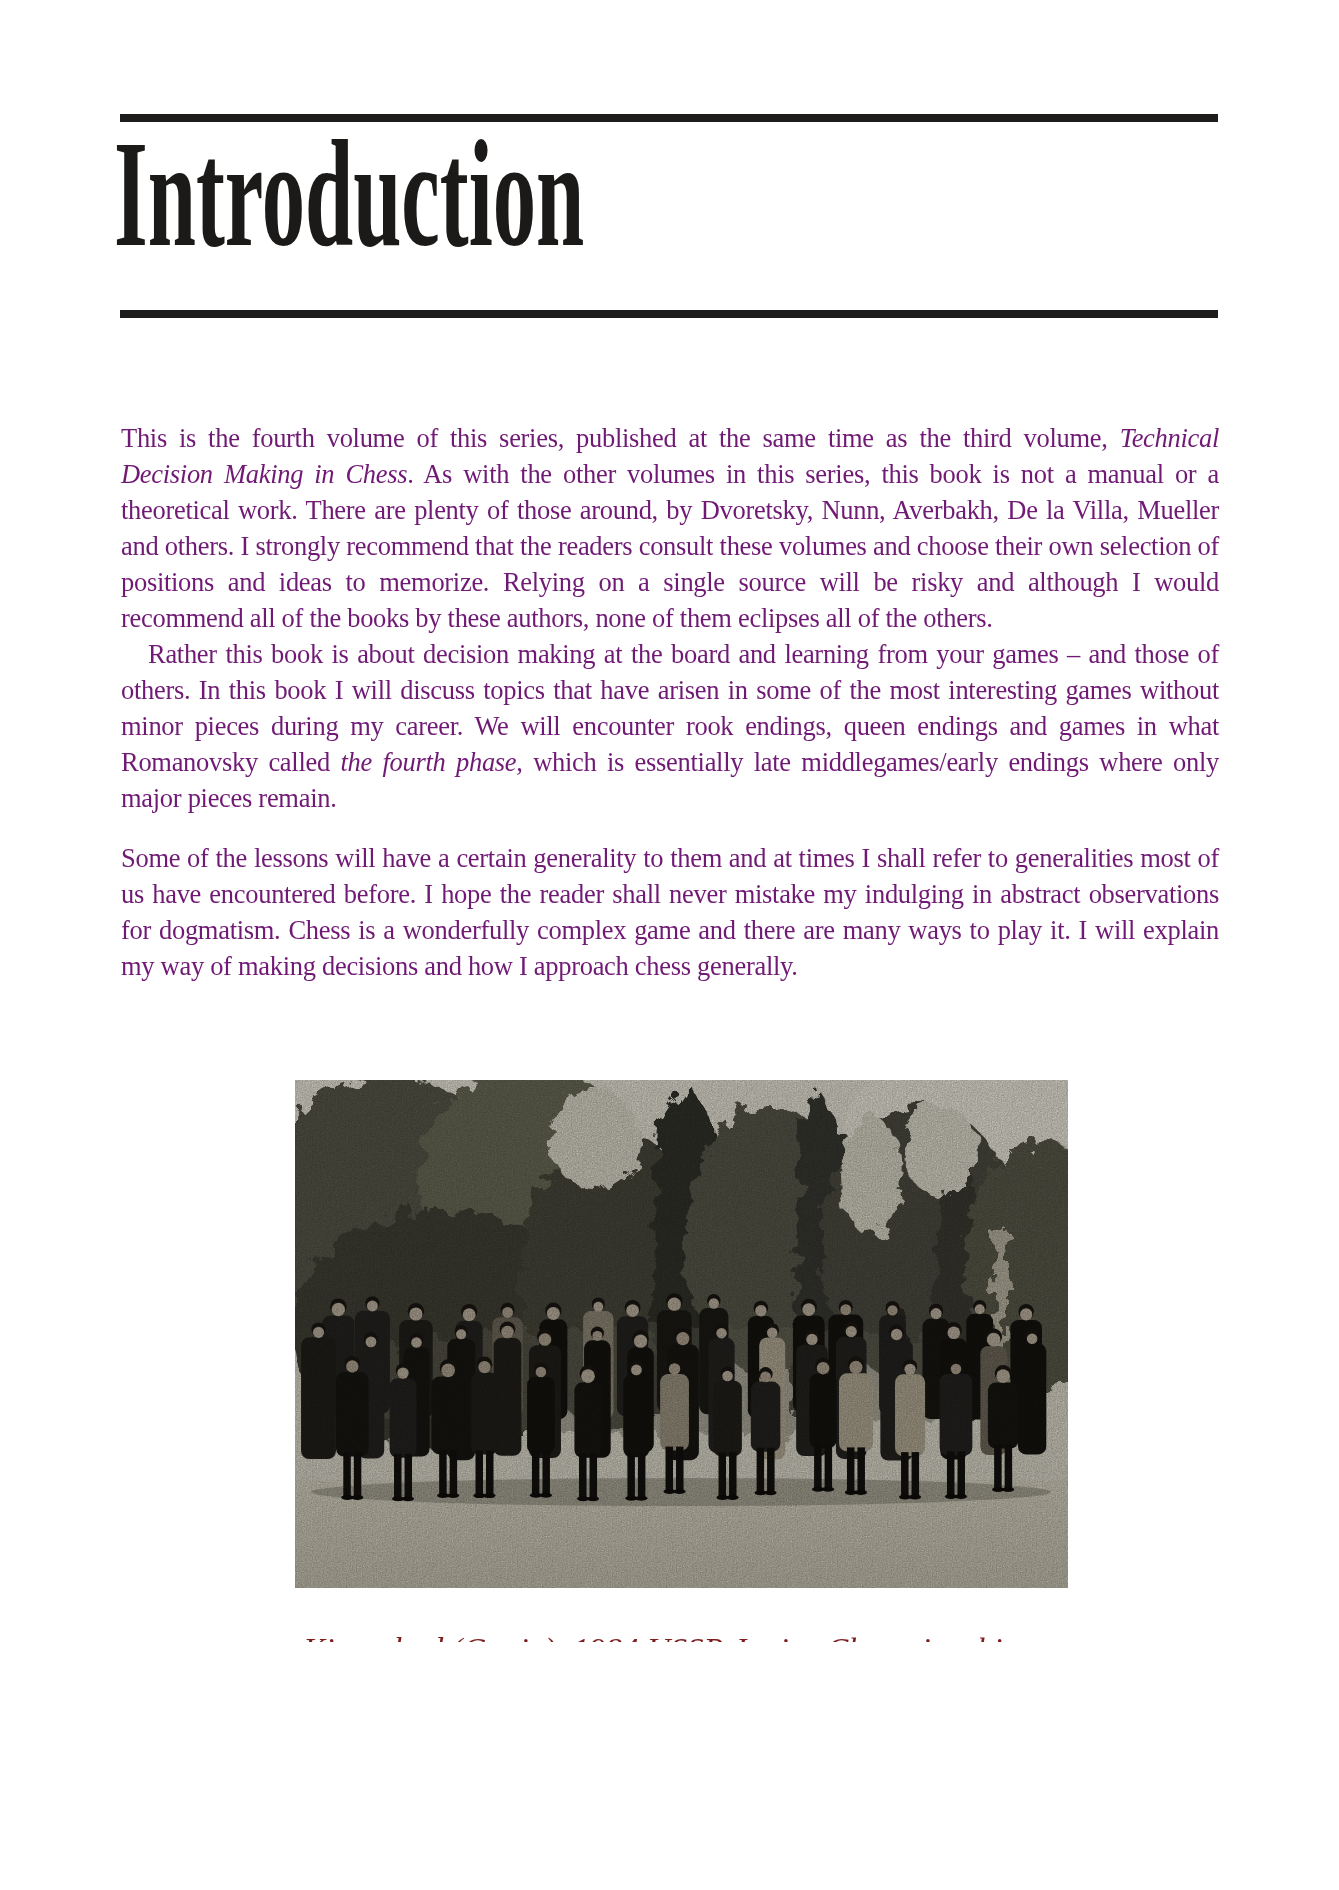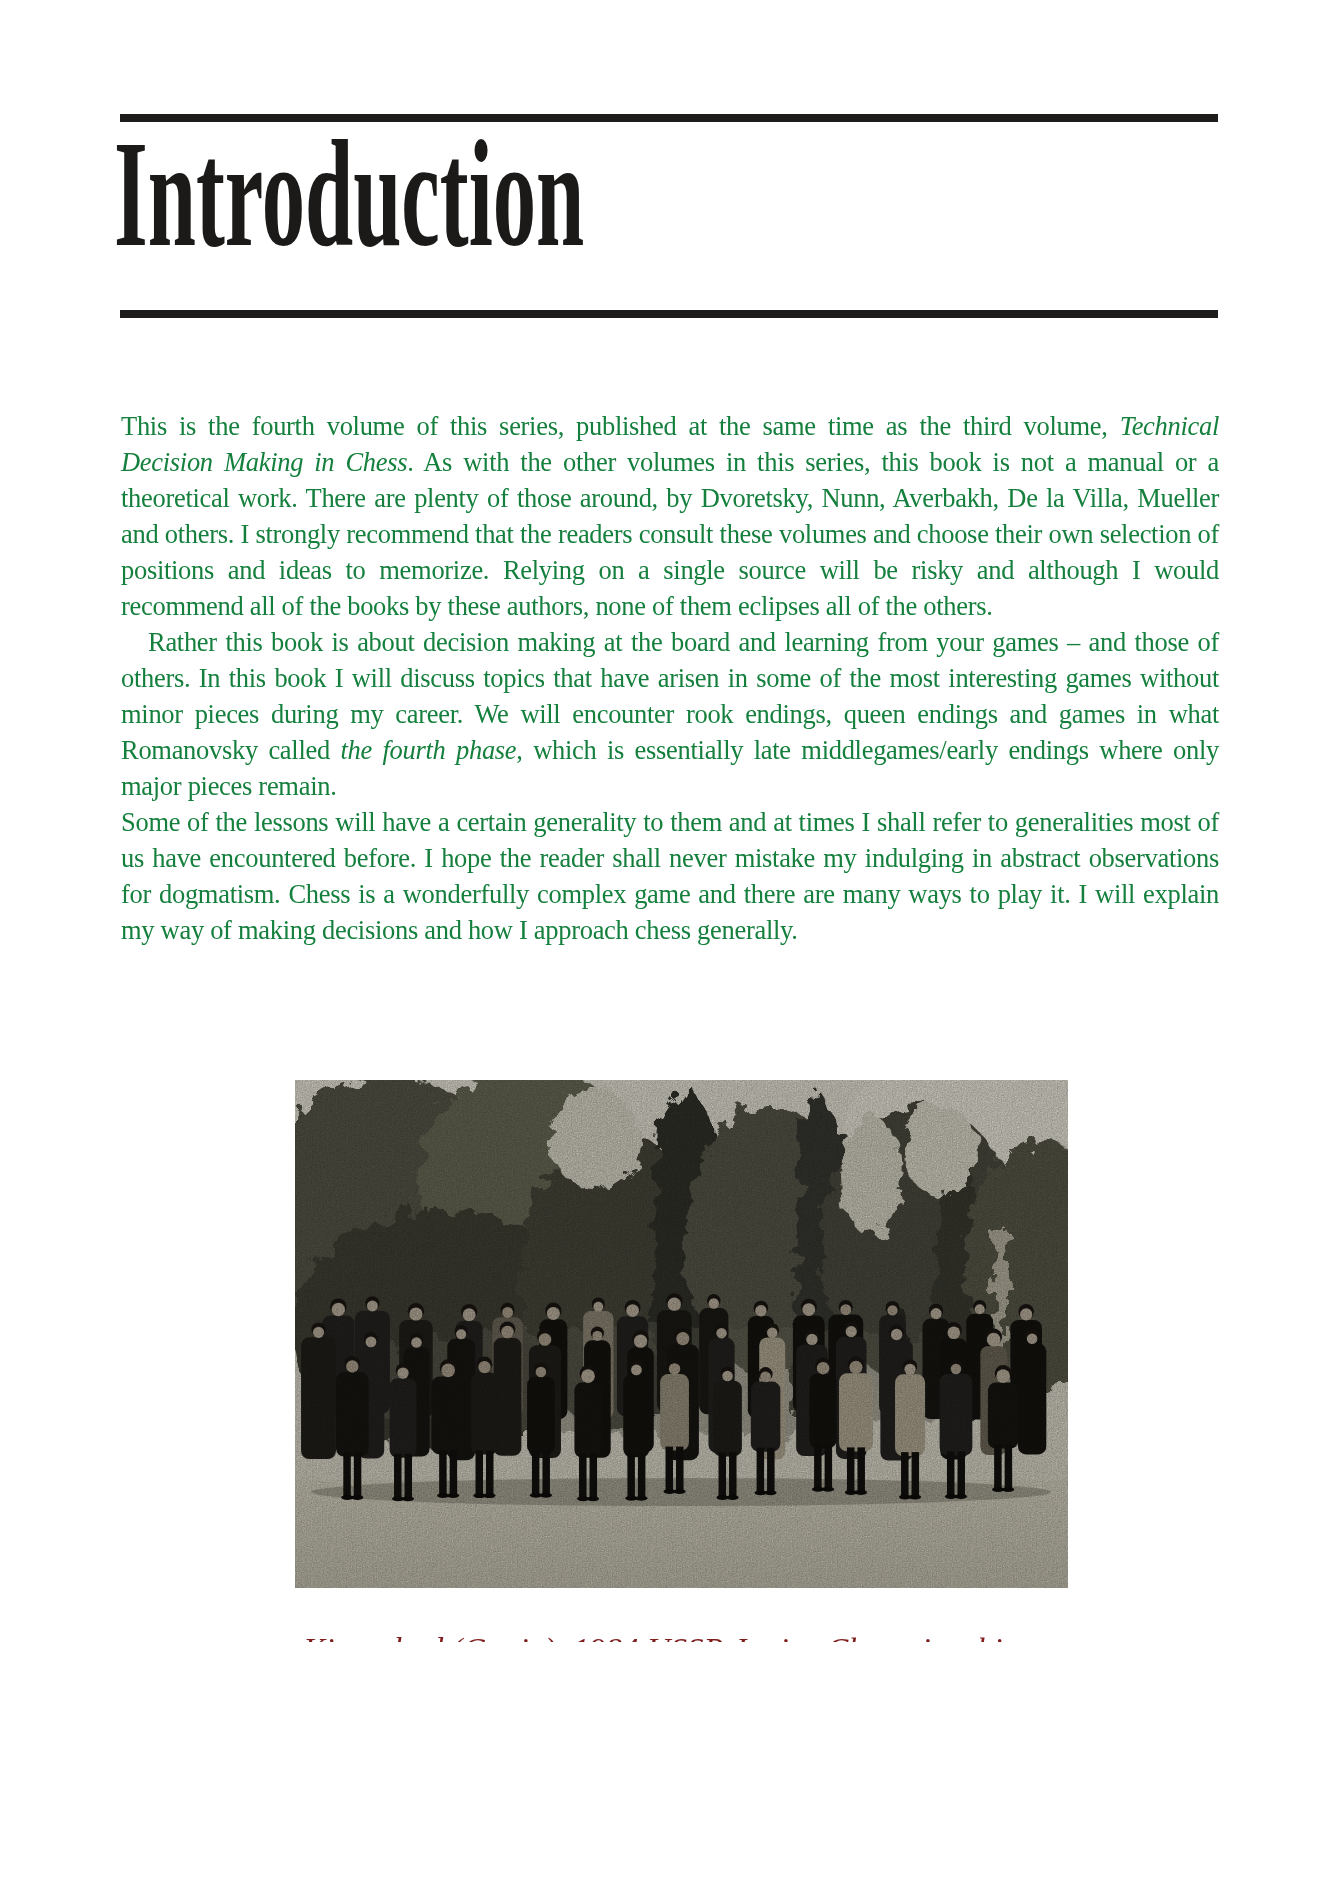--- a/index.html
+++ b/index.html
@@ -27,11 +27,11 @@
     white-space:nowrap;
   }
   .body-text{
-    position:absolute;left:121px;top:408px;width:1098px;
+    position:absolute;left:121px;top:420px;width:1098px;
     font-size:26.5px;line-height:36px;
     letter-spacing:-0.3px;
     text-align:justify;
-    color:#15803d;
+    color:#701a75;
   }
   .body-text p{margin:0;}
   .body-text p.indent{text-indent:27px;}

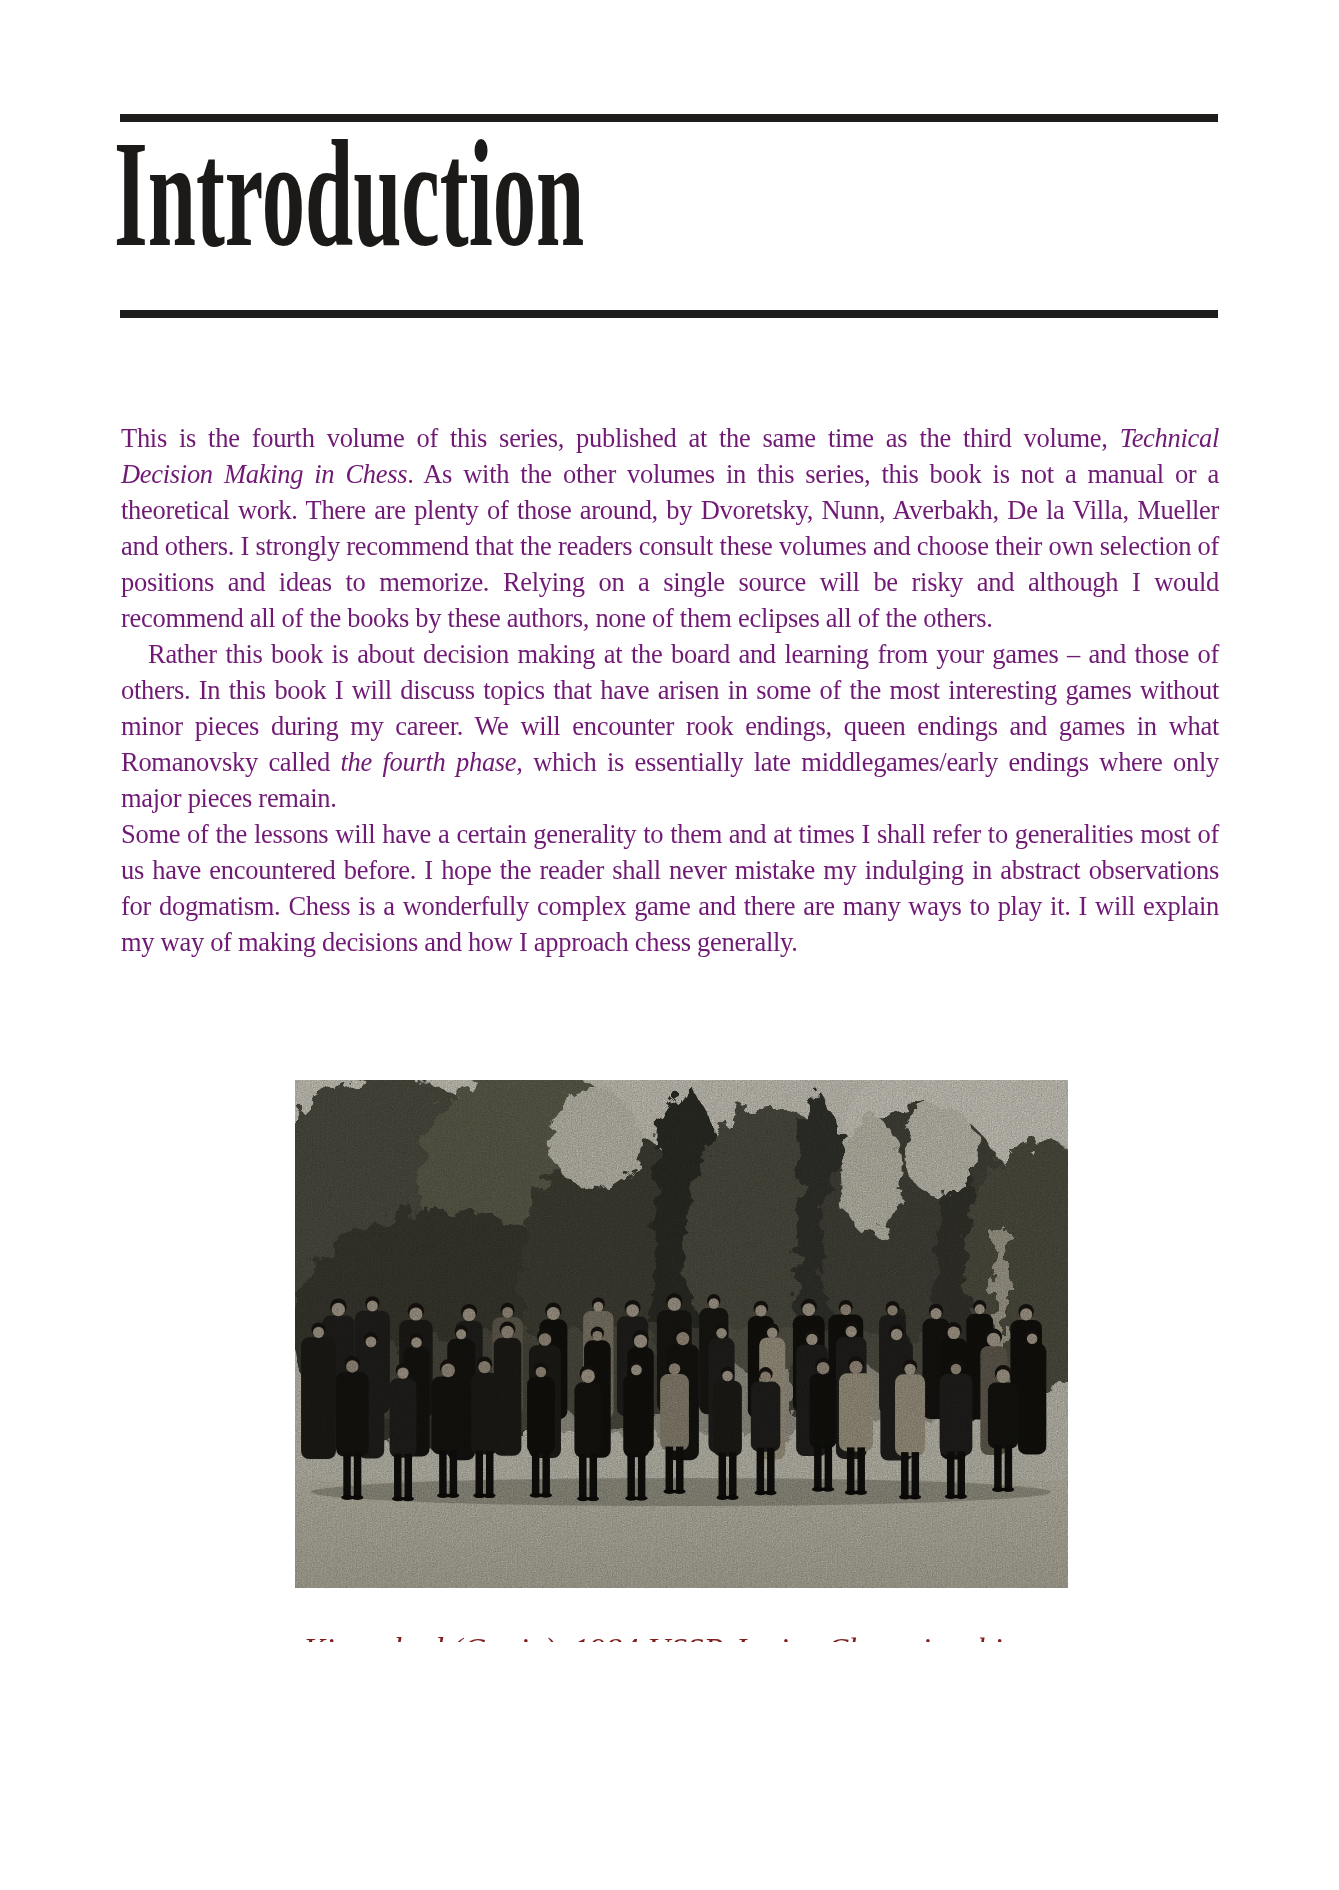--- a/index.html
+++ b/index.html
@@ -35,7 +35,7 @@
   }
   .body-text p{margin:0;}
   .body-text p.indent{text-indent:27px;}
-  .body-text p.space-before{}
+  .body-text p.space-before{margin-top:24px;}
   .photo-figure{
     position:absolute;left:295px;top:1080px;width:773px;height:508px;
     margin:0;

